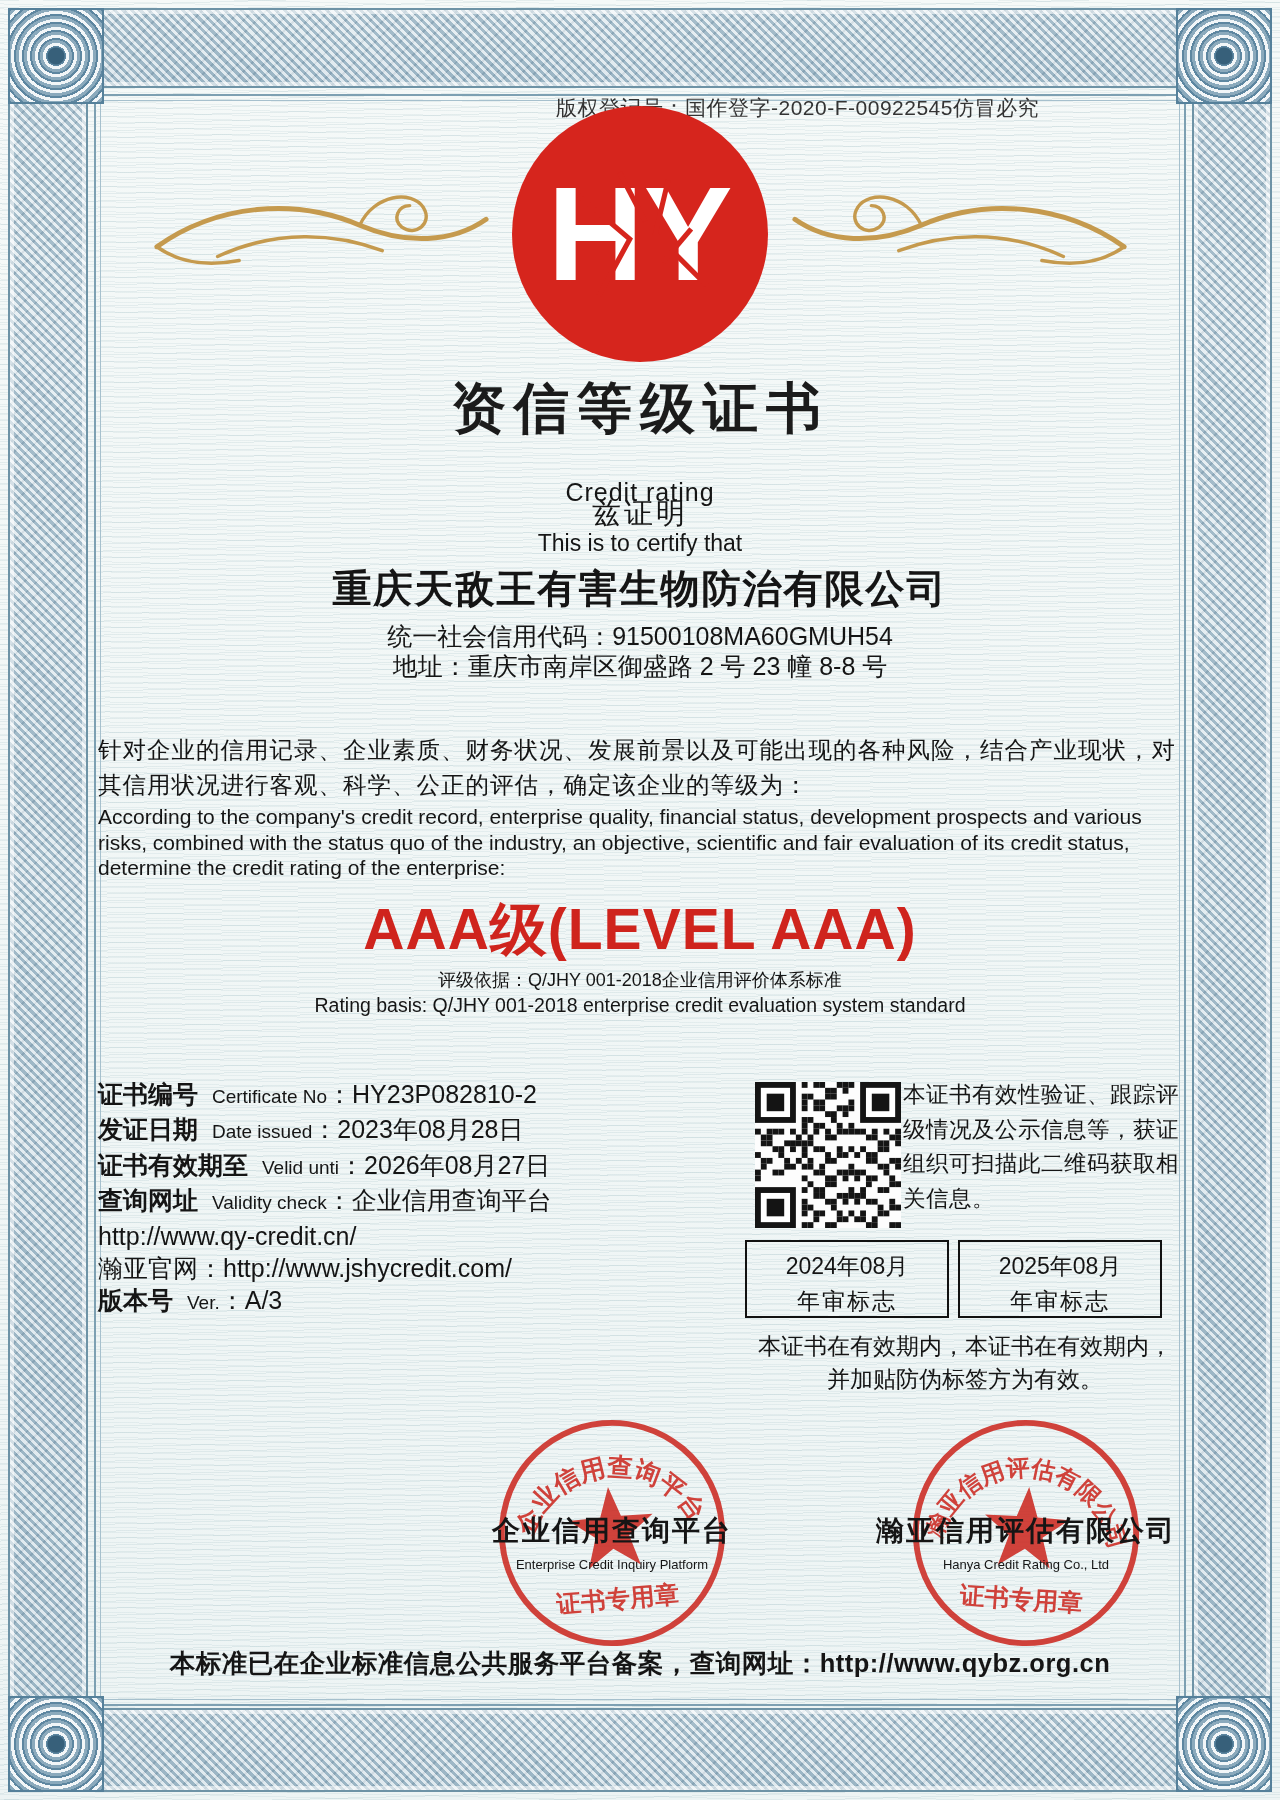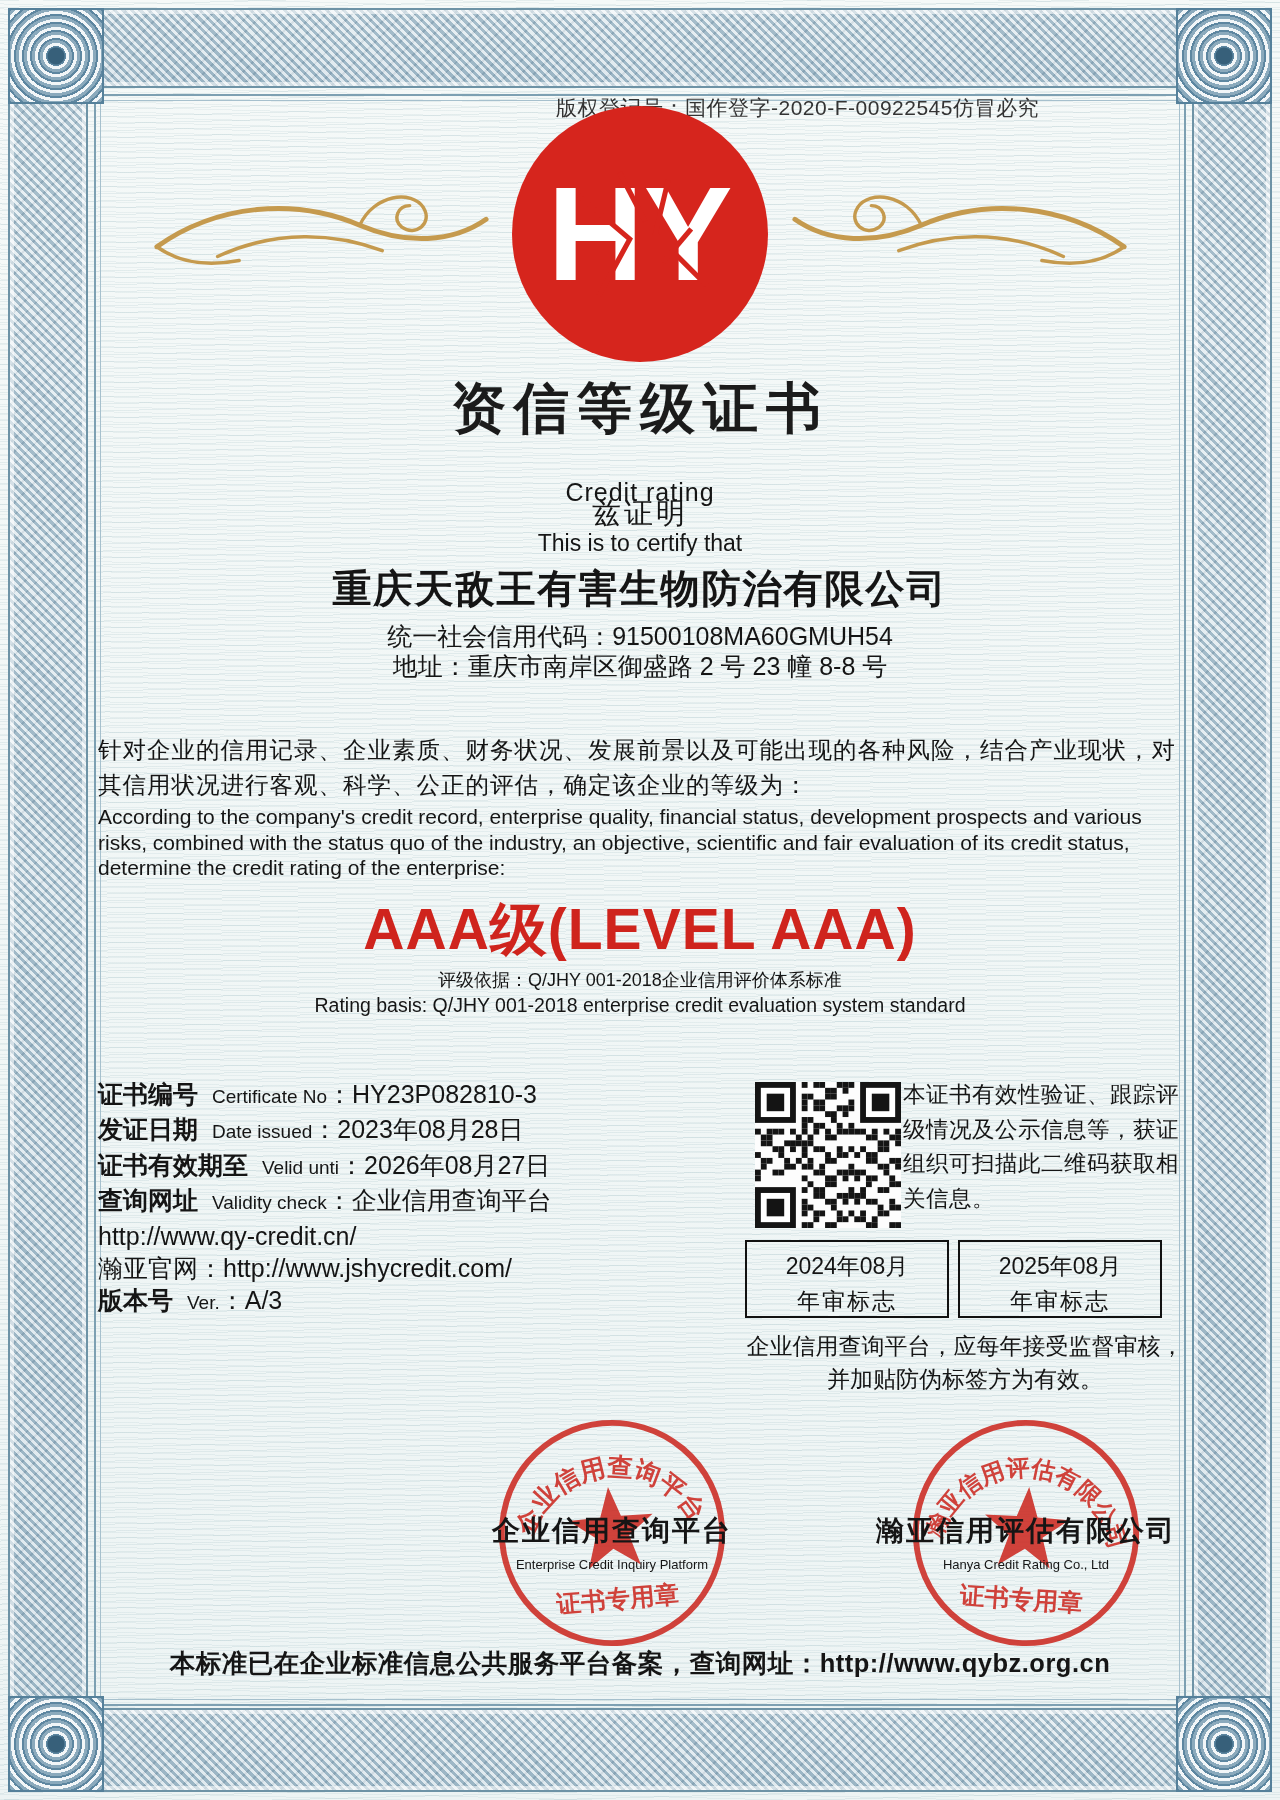--- a/index.html
+++ b/index.html
@@ -150,7 +150,7 @@
   <div class="details">
     <div class="drow">
       <span class="dcn">证书编号</span>
-      <span class="den">Certificate No</span><span class="dval">：</span><span class="dval">HY23P082810-3</span>
+      <span class="den">Certificate No</span><span class="dval">：</span><span class="dval">HY23P082810-2</span>
     </div>
     <div class="drow">
       <span class="dcn">发证日期</span>

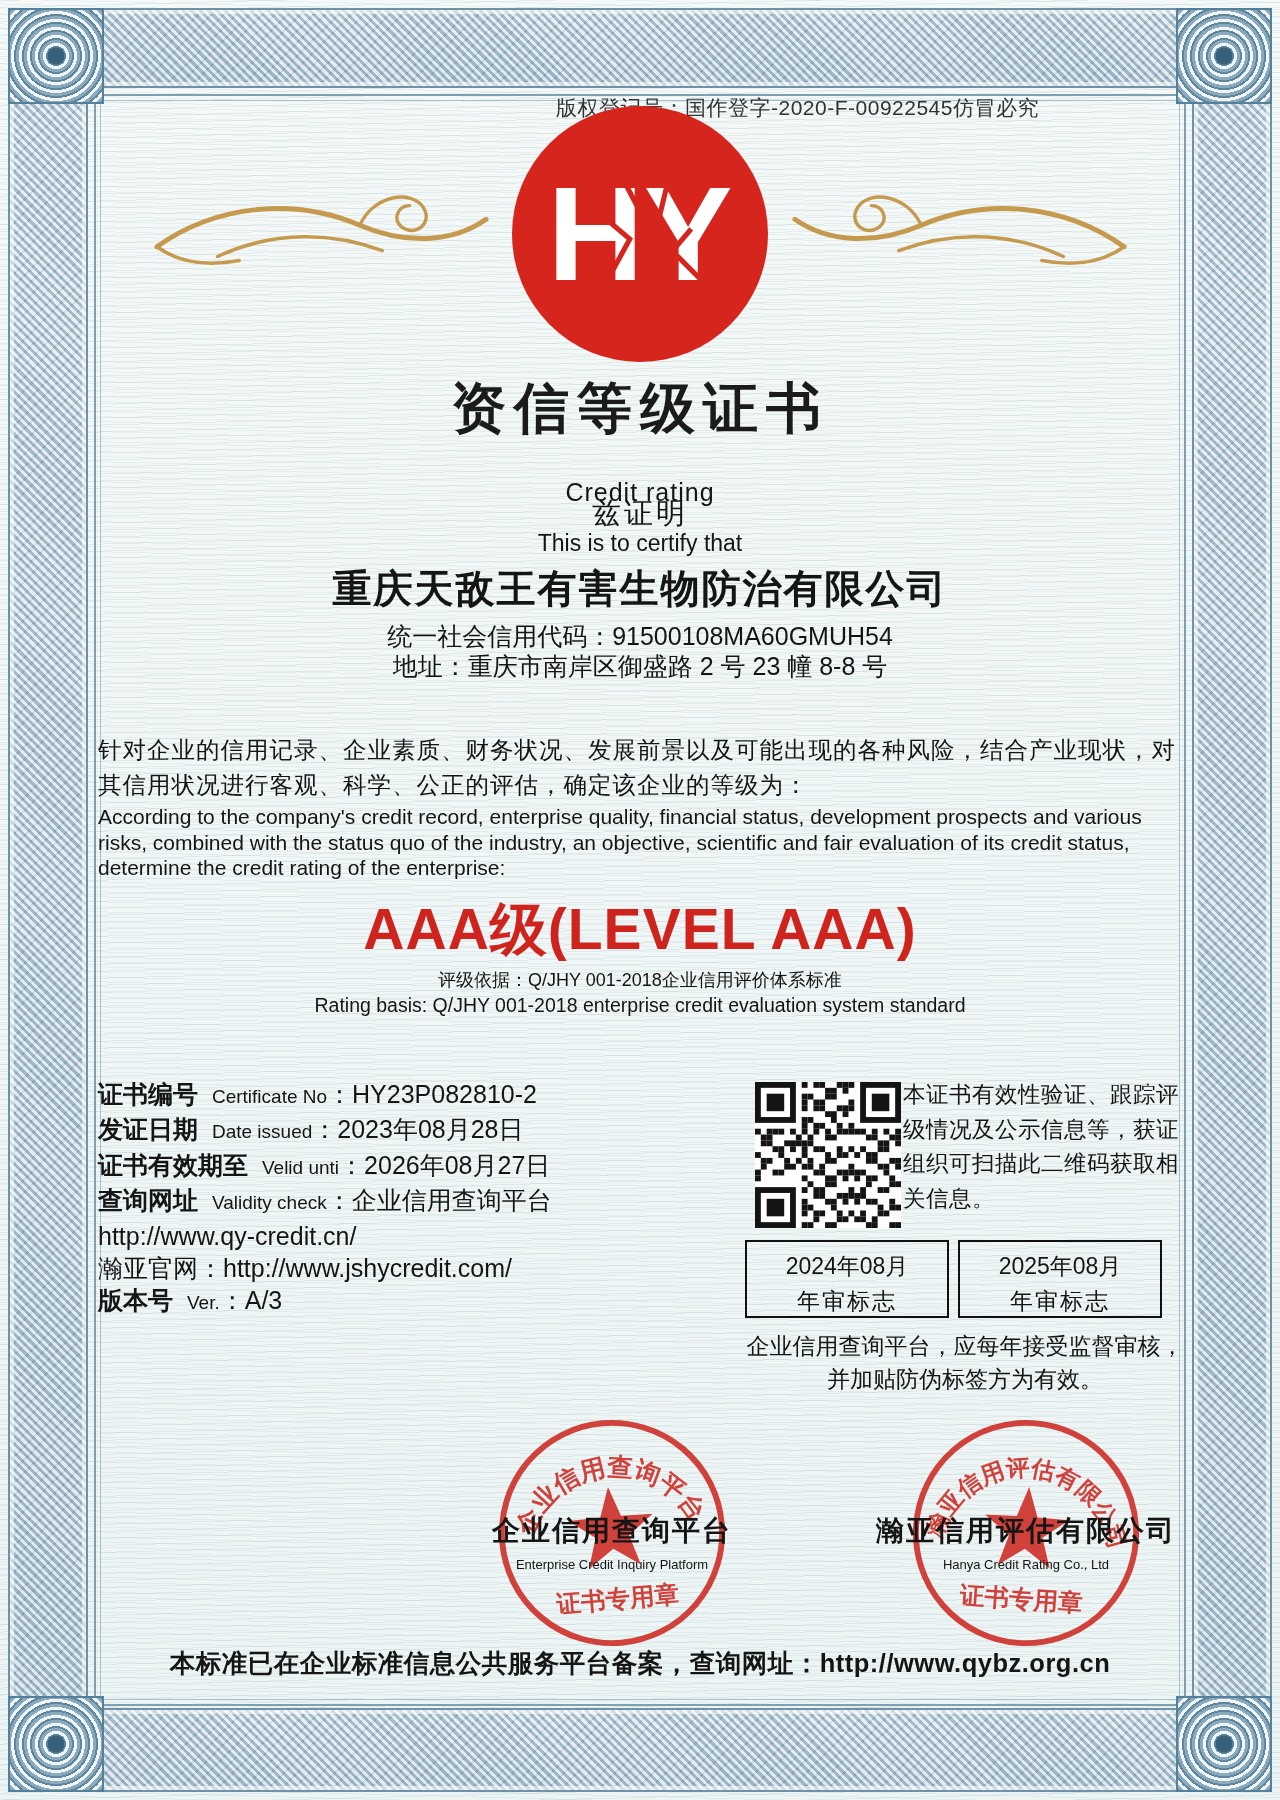--- a/index.html
+++ b/index.html
@@ -391,7 +391,7 @@
   </div>
 
   <div class="audit-note">
-    <div>企业信用查询平台，应每年接受监督审核，</div>
+    <div>本证书在有效期内，本证书在有效期内，</div>
     <div>并加贴防伪标签方为有效。</div>
   </div>
 

